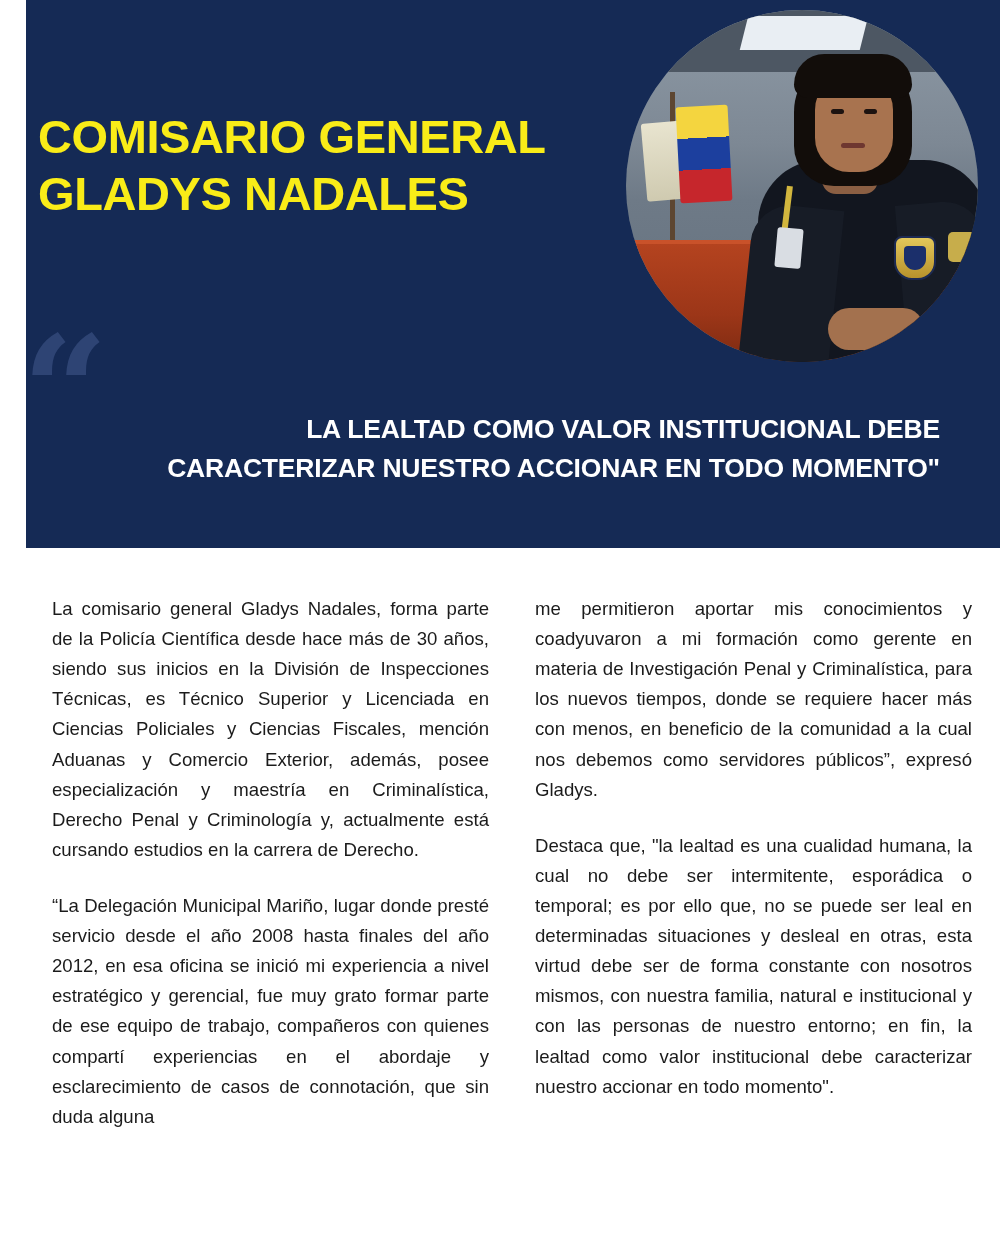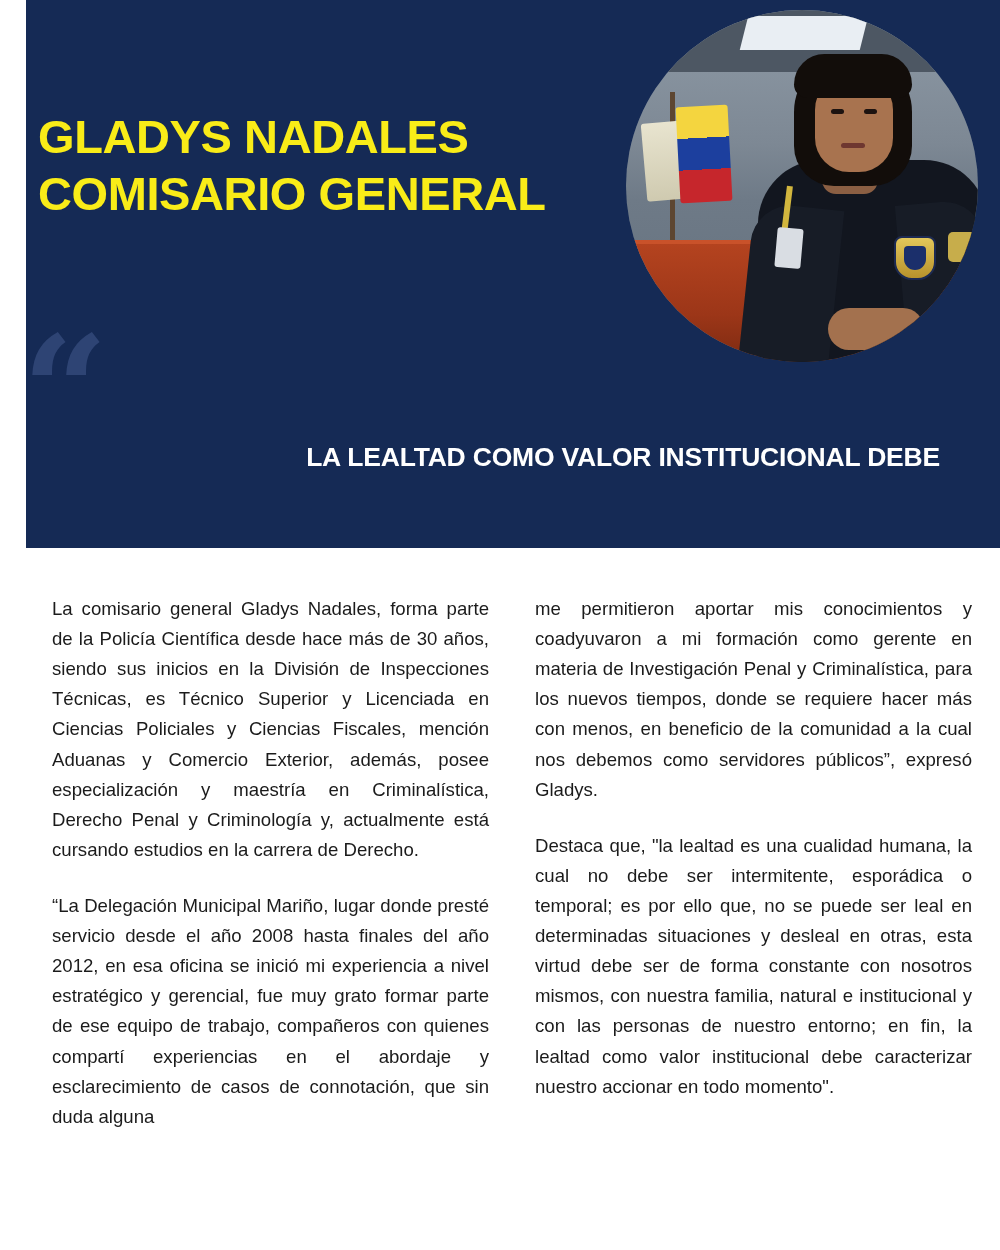--- a/index.html
+++ b/index.html
@@ -228,8 +228,8 @@
     <div class="hero-left-bar"></div>
 
     <div class="headline">
+      <div class="headline-line">COMISARIO GENERAL</div>
       <div class="headline-line">GLADYS NADALES</div>
-      <div class="headline-line">COMISARIO GENERAL</div>
     </div>
 
     <div class="portrait">

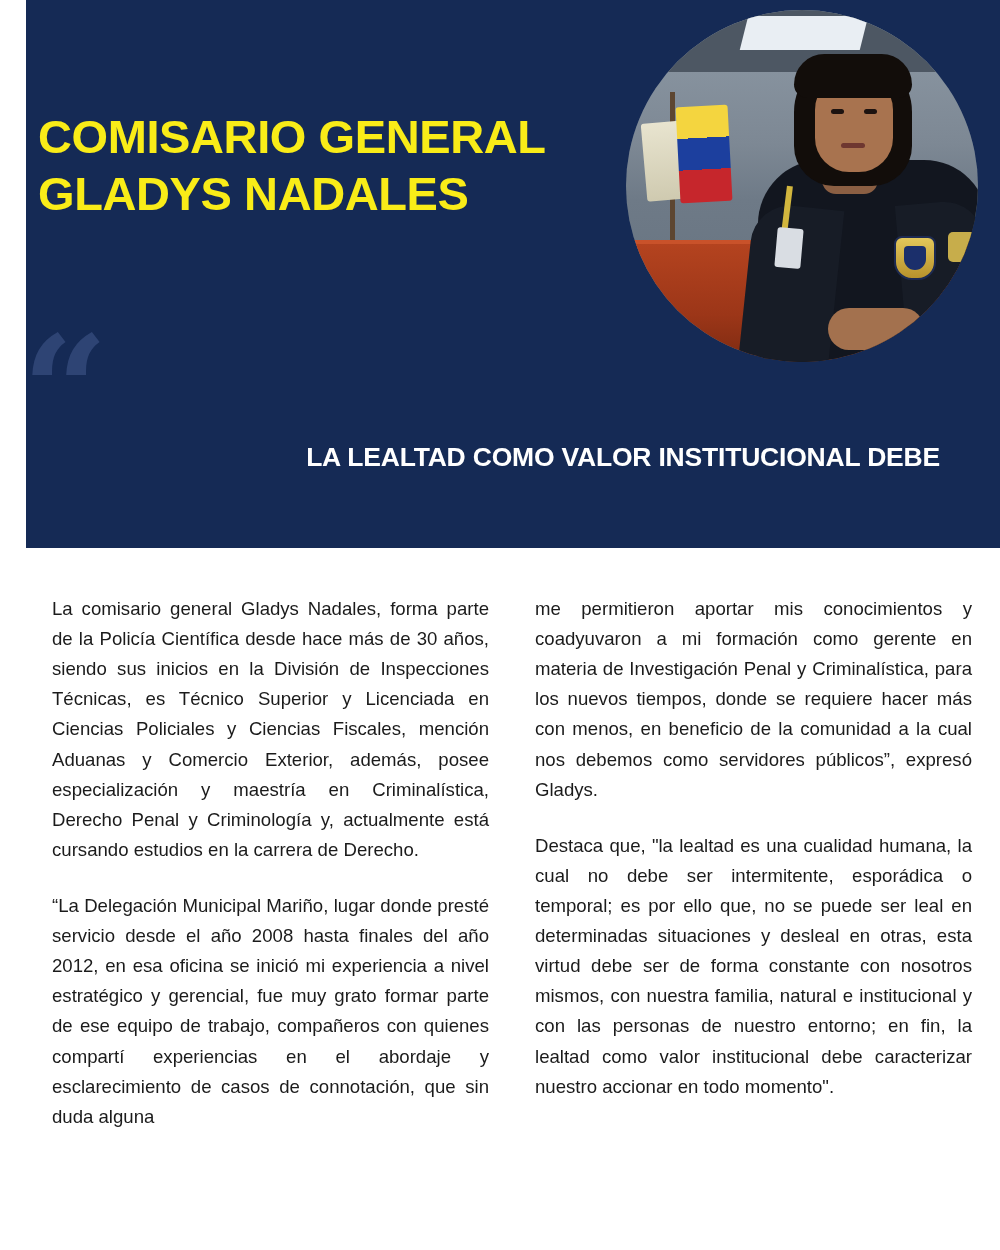--- a/index.html
+++ b/index.html
@@ -169,7 +169,6 @@
     font-size: 26.5px;
     line-height: 1.46;
     letter-spacing: -0.2px;
-    margin-top: 28px;
   }
 
   

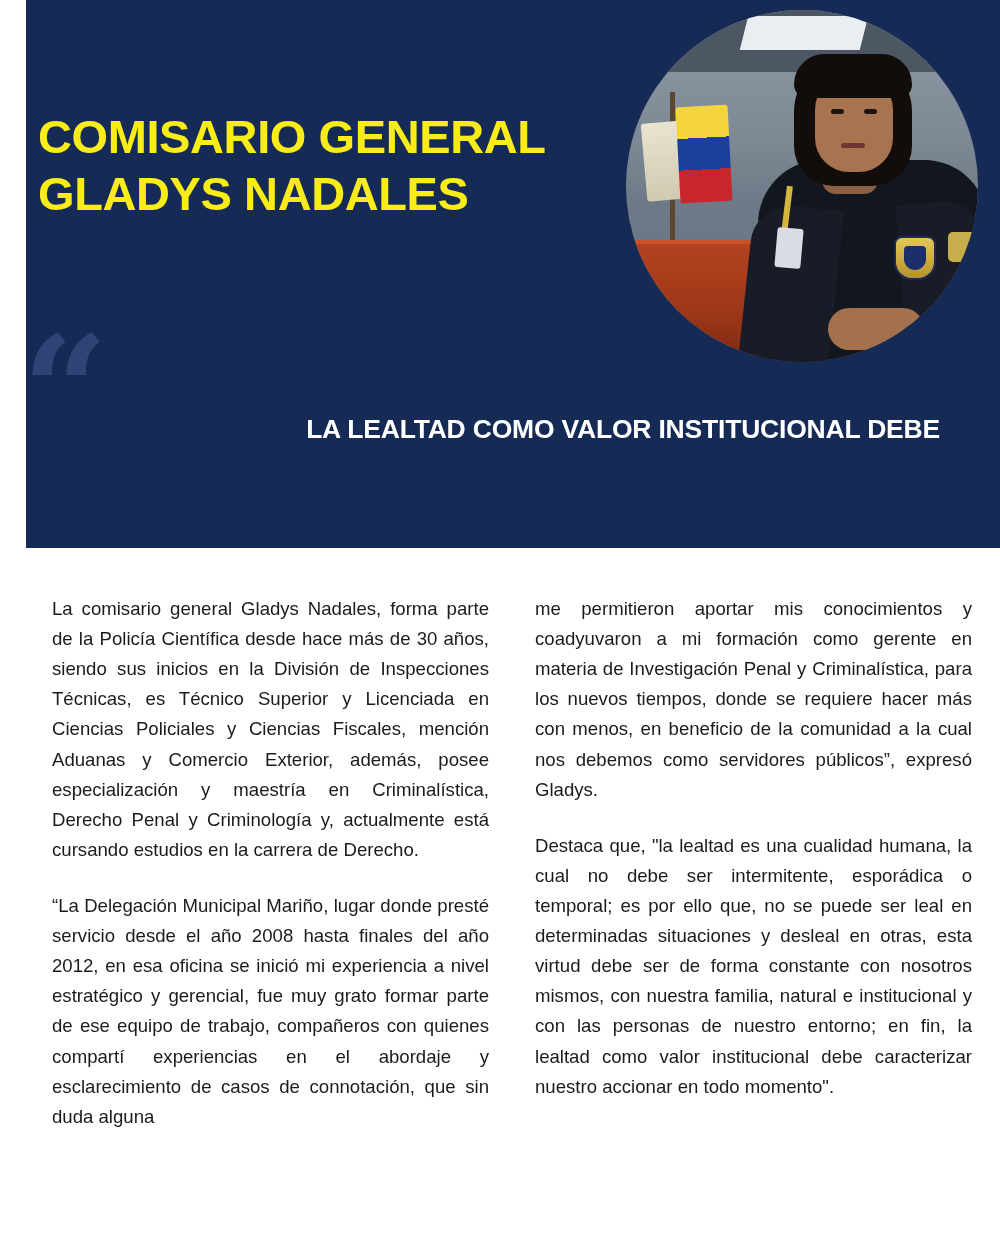--- a/index.html
+++ b/index.html
@@ -263,6 +263,7 @@
 
     <div class="quote-text">
       <div>LA LEALTAD COMO VALOR INSTITUCIONAL DEBE</div>
+      <div>CARACTERIZAR NUESTRO ACCIONAR EN TODO MOMENTO"</div>
     </div>
   </section>
 

